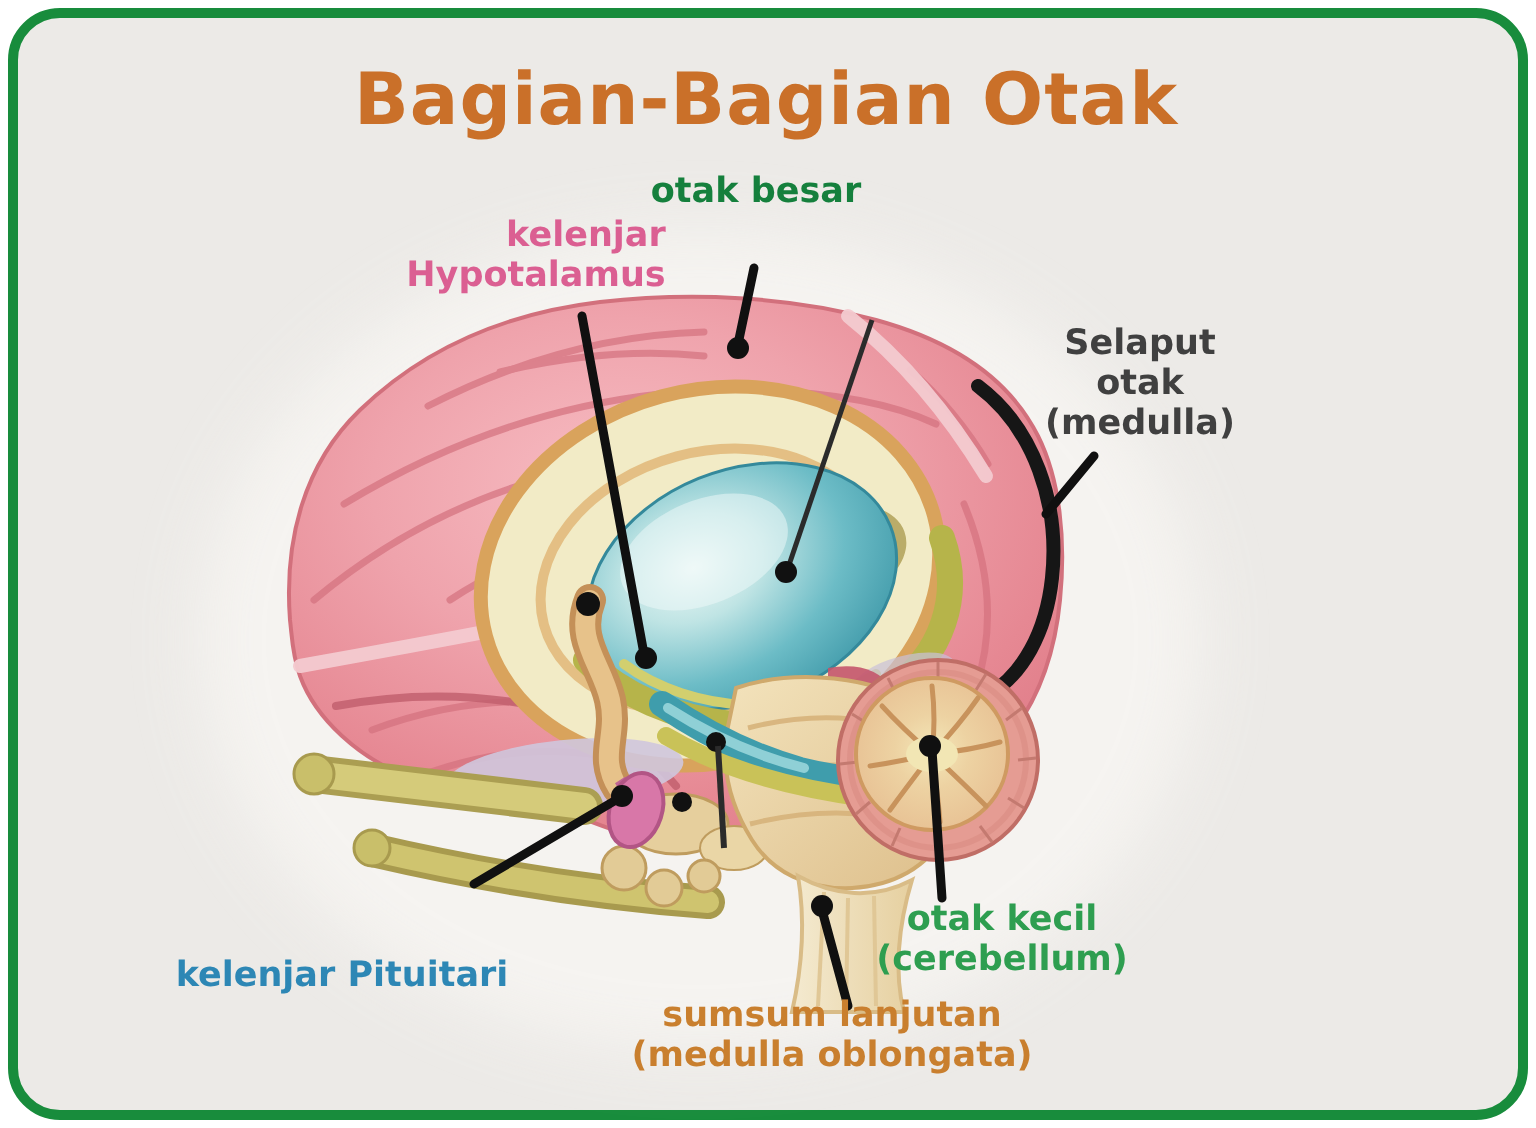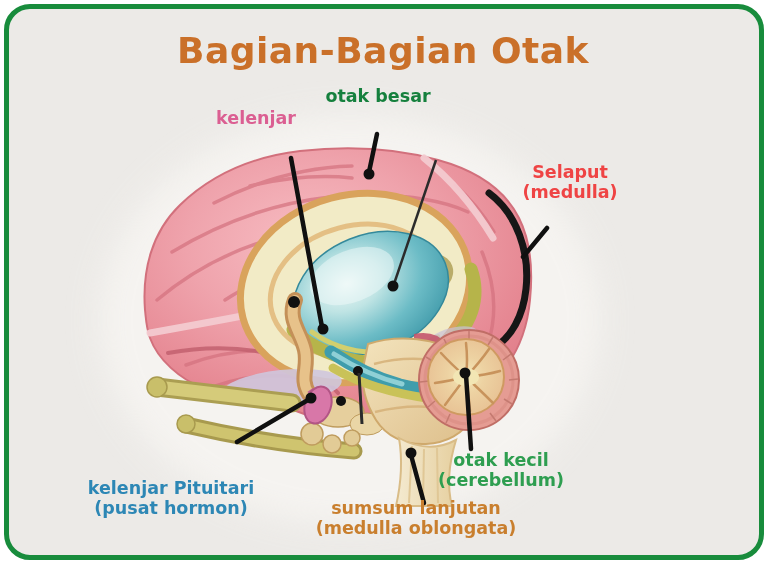--- a/index.html
+++ b/index.html
@@ -15,7 +15,7 @@
        font-size:17.5px;font-weight:700;line-height:20px;white-space:nowrap;}
   .lbl span{display:block;}
   .lbl-cerebrum{left:378px;top:86px;}
-  .lbl-hypothalamus{left:256px;top:108px;text-align:right;}
+  .lbl-hypothalamus{left:268px;top:108px;text-align:right;}
   .lbl-meninges{left:570px;top:162px;}
   .lbl-pituitary{left:171px;top:433px;}
   .lbl-cerebellum{left:501px;top:450px;}

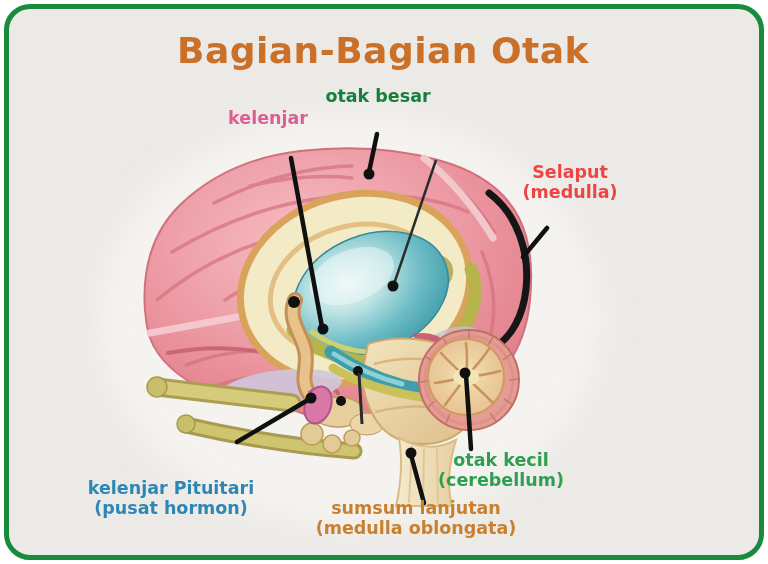--- a/index.html
+++ b/index.html
@@ -214,6 +214,7 @@
 
   <div class="lbl lbl-hypothalamus" style="color: rgb(219, 95, 146);">
     <span>kelenjar</span>
+    <span>Hypotalamus</span>
   </div>
 
   <div class="lbl lbl-meninges" style="color: #ef4444;">

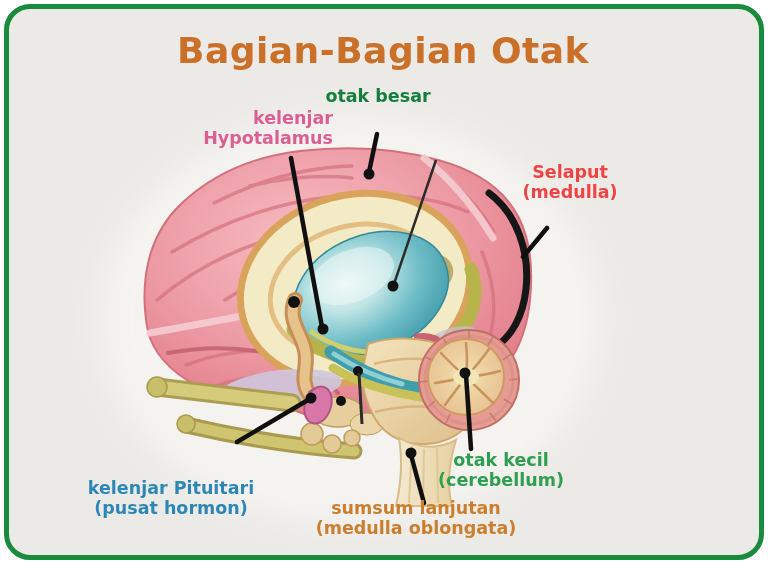--- a/index.html
+++ b/index.html
@@ -217,7 +217,7 @@
     <span>Hypotalamus</span>
   </div>
 
-  <div class="lbl lbl-meninges" style="color: #ef4444;">
+  <div class="lbl lbl-meninges" style="color: #404040;">
     <span>Selaput</span>
     <span>(medulla)</span>
   </div>

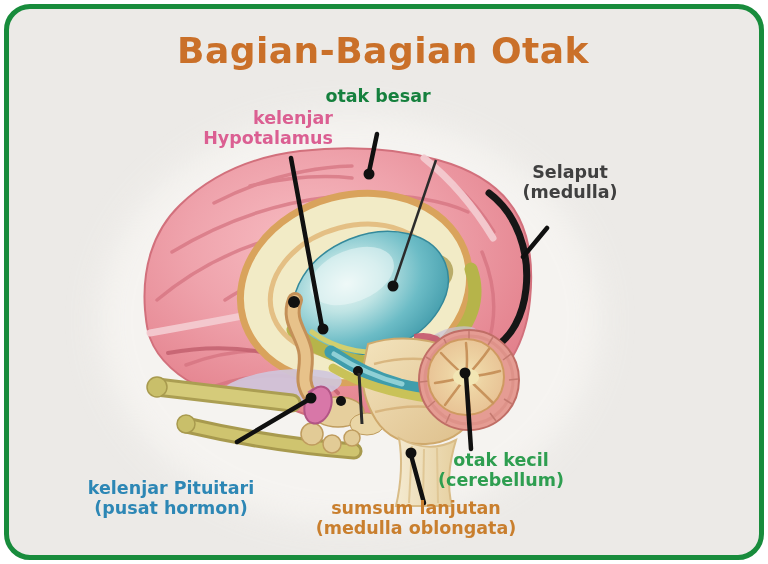--- a/index.html
+++ b/index.html
@@ -219,6 +219,7 @@
 
   <div class="lbl lbl-meninges" style="color: #404040;">
     <span>Selaput</span>
+    <span>otak</span>
     <span>(medulla)</span>
   </div>
 

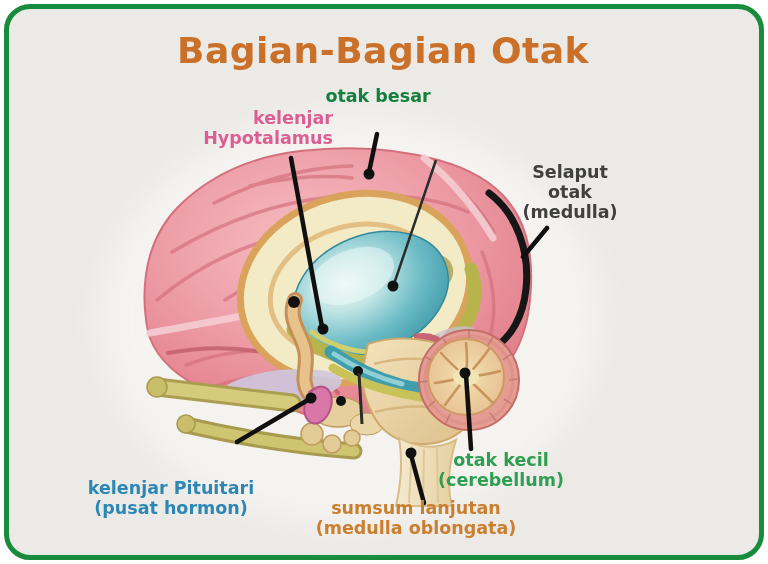--- a/index.html
+++ b/index.html
@@ -225,7 +225,6 @@
 
   <div class="lbl lbl-pituitary" style="color: rgb(45, 135, 181); margin-top: 45px;">
     <span>kelenjar Pituitari</span>
-    <span>(pusat hormon)</span>
   </div>
 
   <div class="lbl lbl-medulla" style="color: rgb(201, 127, 46);">

